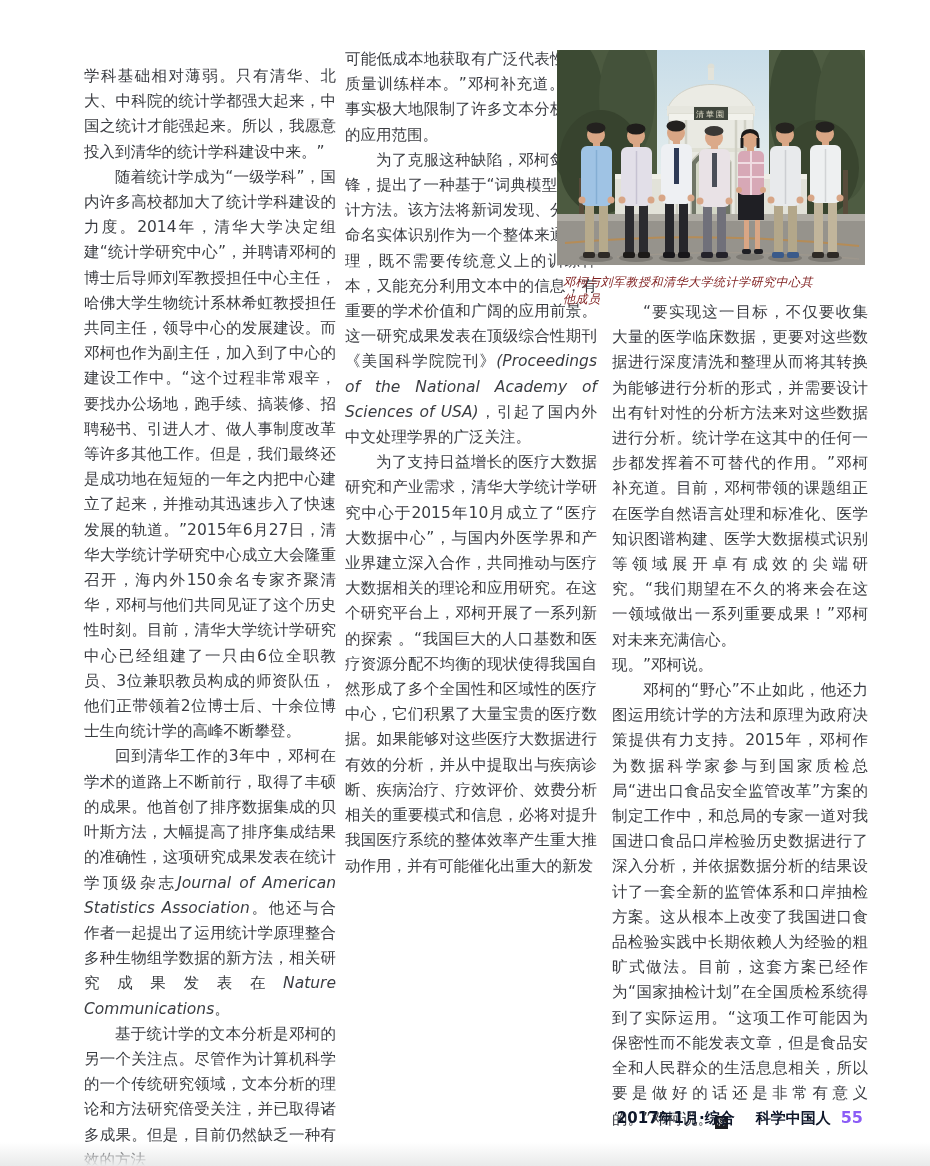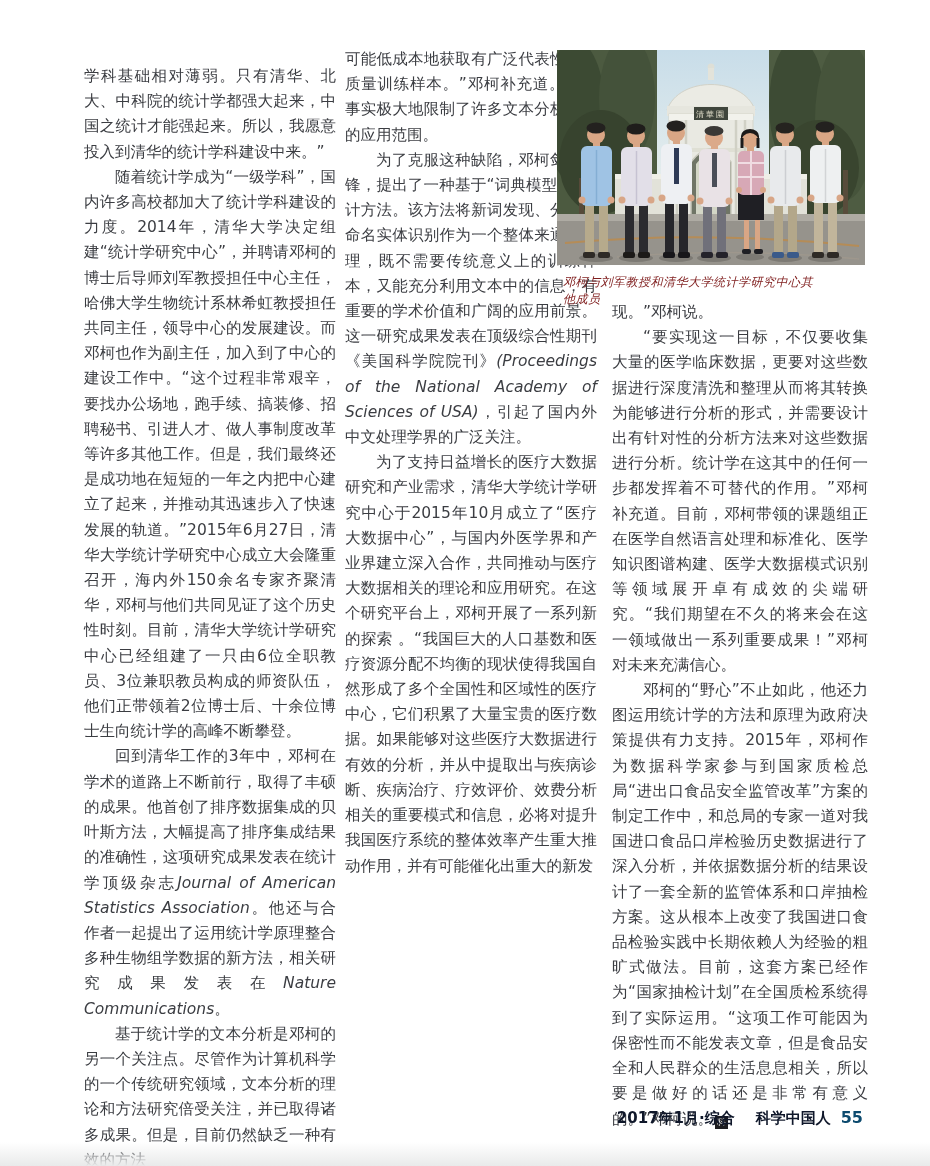--- a/index.html
+++ b/index.html
@@ -66,8 +66,8 @@
   </div>
 
   <div class="col" id="col3">
+      <p class="para indent"><span>“要实现这一目标，不仅要收集大量的医学临床数据，更要对这些数据进行深度清洗和整理从而将其转换为能够进行分析的形式，并需要设计出有针对性的分析方法来对这些数据进行分析。统计学在这其中的任何一步都发挥着不可替代的作用。”邓柯补充道。目前，邓柯带领的课题组正在医学自然语言处理和标准化、医学知识图谱构建、医学大数据模式识别等领域展开卓有成效的尖端研究。“我们期望在不久的将来会在这一领域做出一系列重要成果！”邓柯对未来充满信心。</span></p>
       <p class="para"><span>现。”邓柯说。</span></p>
-      <p class="para indent"><span>“要实现这一目标，不仅要收集大量的医学临床数据，更要对这些数据进行深度清洗和整理从而将其转换为能够进行分析的形式，并需要设计出有针对性的分析方法来对这些数据进行分析。统计学在这其中的任何一步都发挥着不可替代的作用。”邓柯补充道。目前，邓柯带领的课题组正在医学自然语言处理和标准化、医学知识图谱构建、医学大数据模式识别等领域展开卓有成效的尖端研究。“我们期望在不久的将来会在这一领域做出一系列重要成果！”邓柯对未来充满信心。</span></p>
       <p class="para indent"><span>邓柯的“野心”不止如此，他还力图运用统计学的方法和原理为政府决策提供有力支持。2015年，邓柯作为数据科学家参与到国家质检总局“进出口食品安全监管改革”方案的制定工作中，和总局的专家一道对我国进口食品口岸检验历史数据进行了深入分析，并依据数据分析的结果设计了一套全新的监管体系和口岸抽检方案。这从根本上改变了我国进口食品检验实践中长期依赖人为经验的粗旷式做法。目前，这套方案已经作为“国家抽检计划”在全国质检系统得到了实际运用。“这项工作可能因为保密性而不能发表文章，但是食品安全和人民群众的生活息息相关，所以要是做好的话还是非常有意义的。”邓柯说。</span><span class="end-mark">科</span></p>
     </div>
 

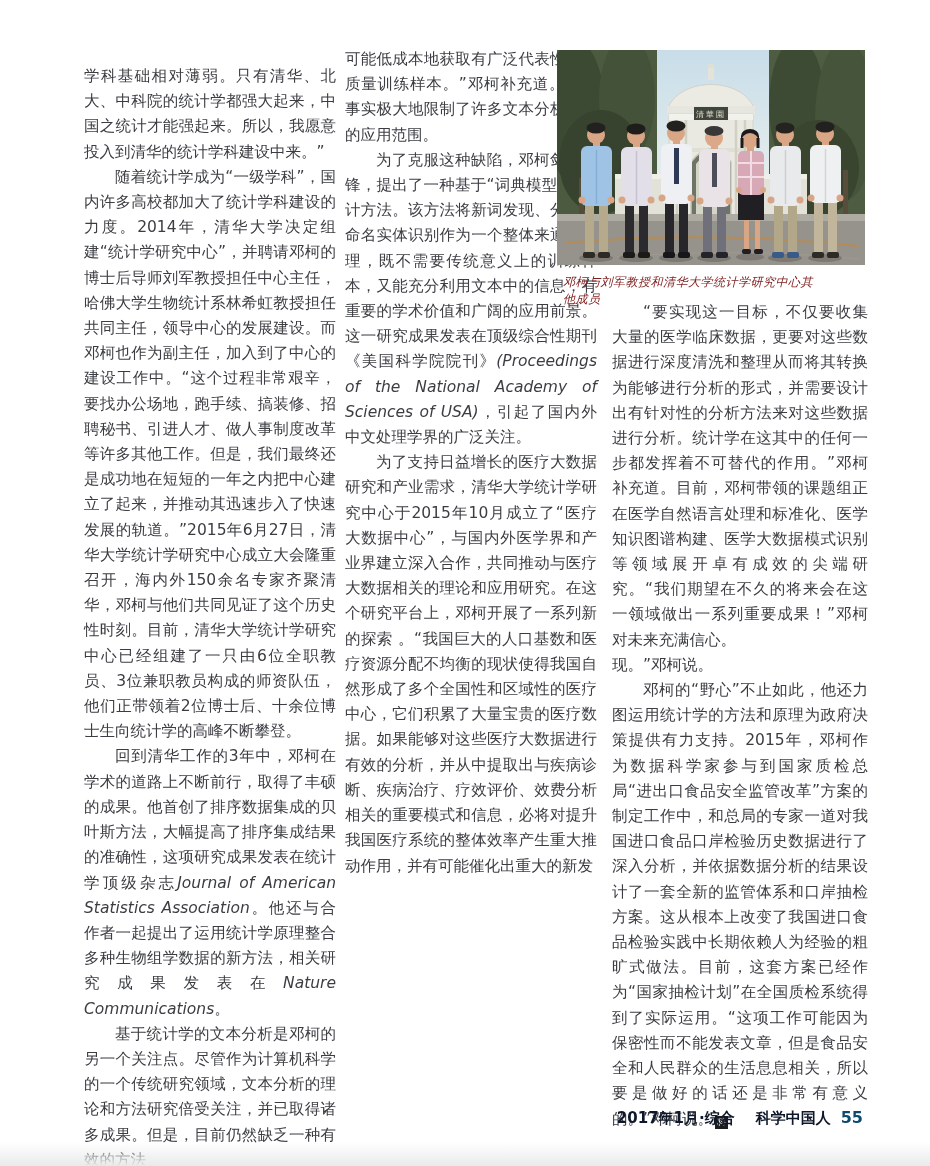--- a/index.html
+++ b/index.html
@@ -43,7 +43,7 @@
   }
   .footer .red{color:#0f172a;}
   .footer .magazine{margin-left:21px;}
-  .footer .pagenum{margin-left:10px;color:#0c4a6e;font-size:16px;}
+  .footer .pagenum{margin-left:10px;color:#8b5cf6;font-size:16px;}
 </style>
 </head>
 <body>

